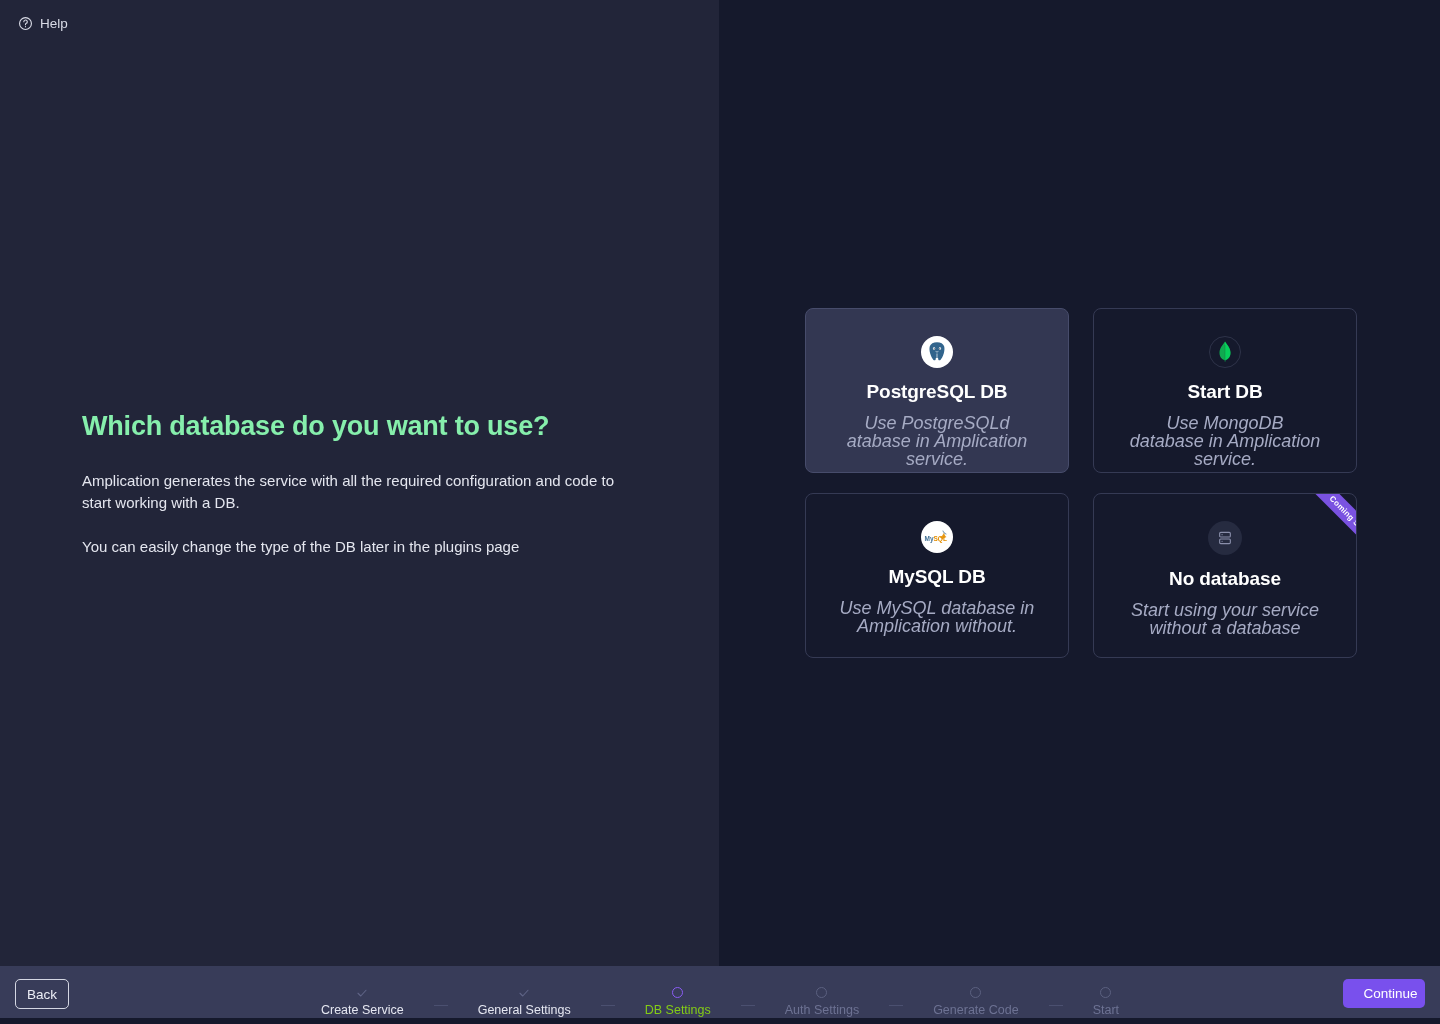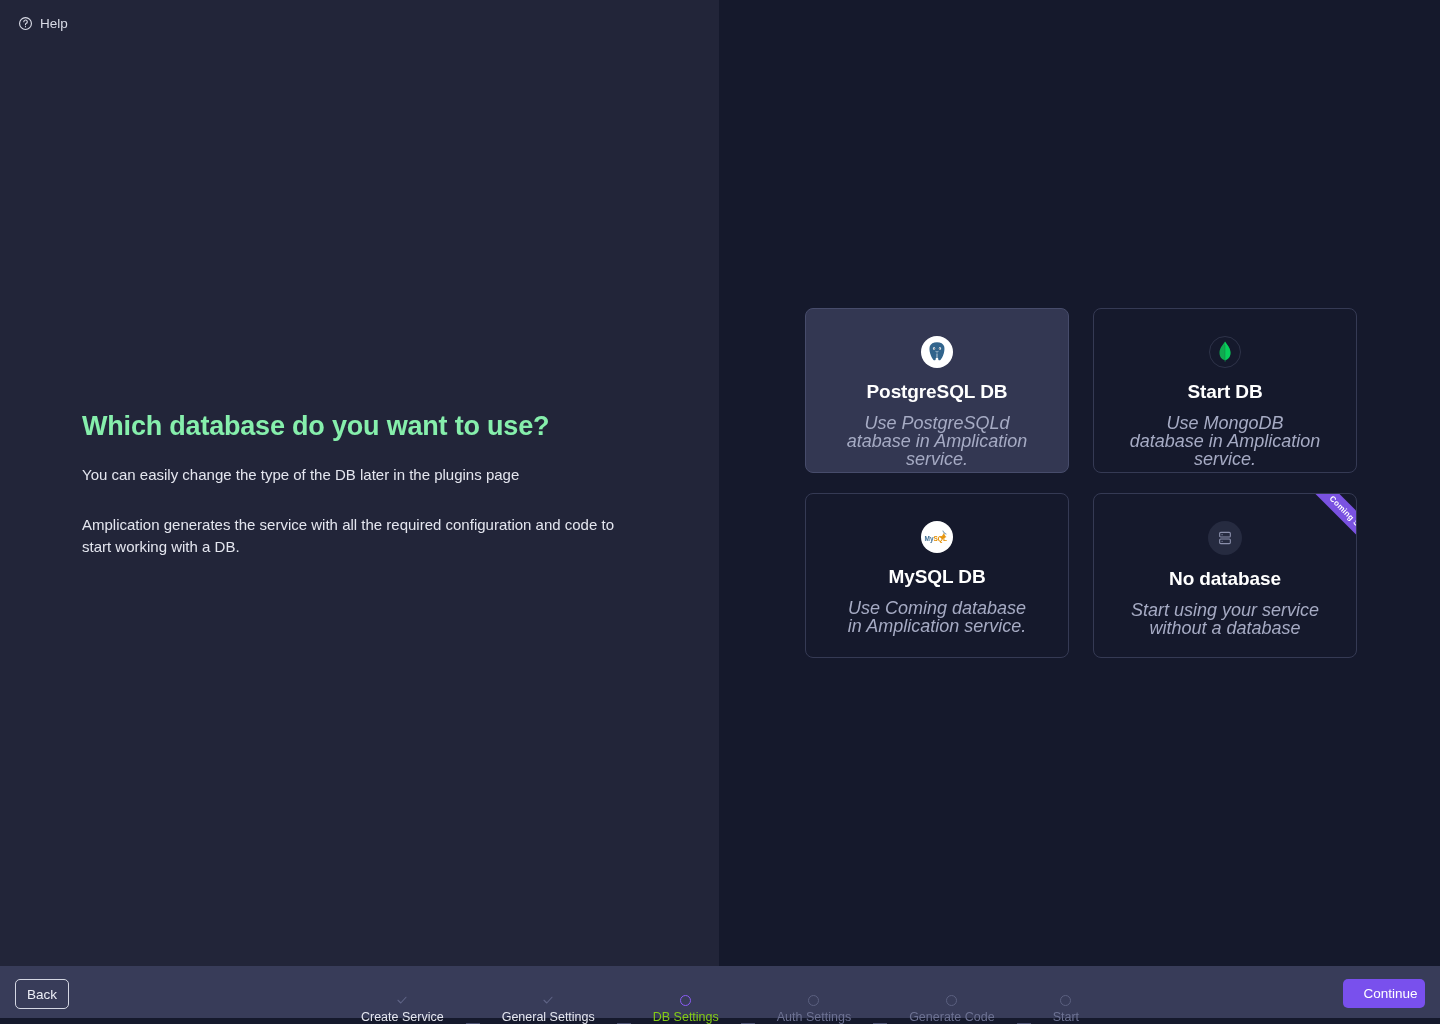--- a/index.html
+++ b/index.html
@@ -269,8 +269,8 @@
 
     <div class="left-content">
       <h1 class="page-title">Which database do you want to use?</h1>
+      <p class="page-para">Amplication generates the service with all the required configuration and code to start working with a DB.</p>
       <p class="page-para second">You can easily change the type of the DB later in the plugins page</p>
-      <p class="page-para">Amplication generates the service with all the required configuration and code to start working with a DB.</p>
     </div>
   </div>
 

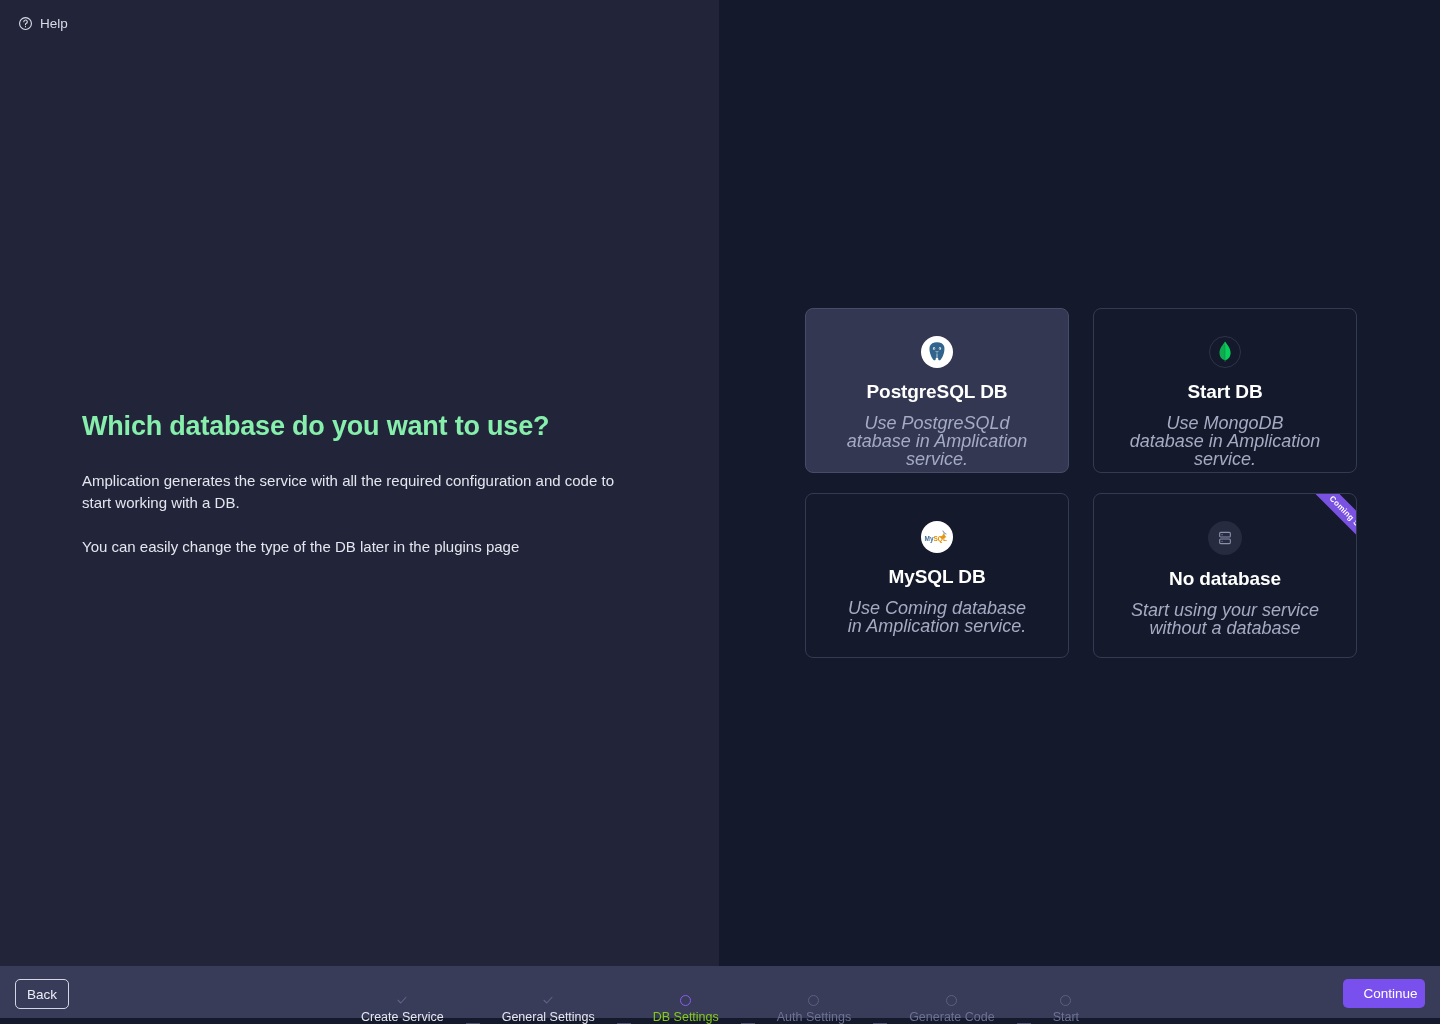--- a/index.html
+++ b/index.html
@@ -315,7 +315,7 @@
           </svg>
         </div>
         <div class="card-title">MySQL DB</div>
-        <div class="card-desc">Use Coming database in Amplication service.</div>
+        <div class="card-desc">Use MySQL database in Amplication without.</div>
       </div>
 
       <div class="db-card">

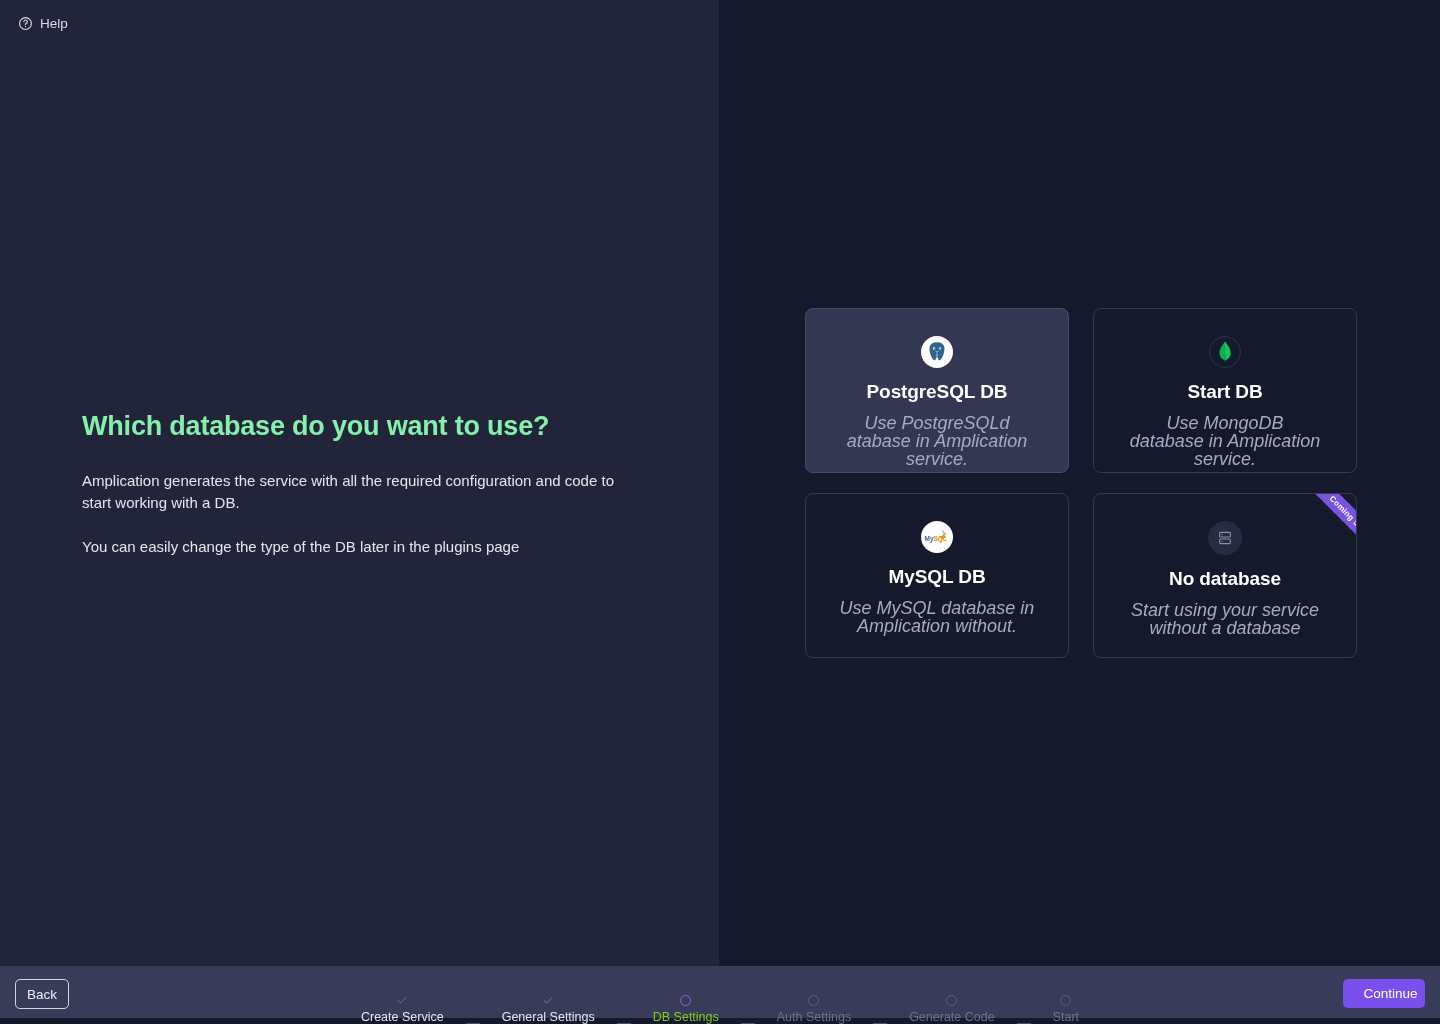--- a/index.html
+++ b/index.html
@@ -207,9 +207,9 @@
     left: 0; top: 0;
     width: 1440px; height: 58px;
     display: flex;
-    align-items: flex-end;
+    align-items: center;
     justify-content: center;
-    gap: 4px;
+    gap: 12px;
     padding-top: 12px;
   }
   .step {

